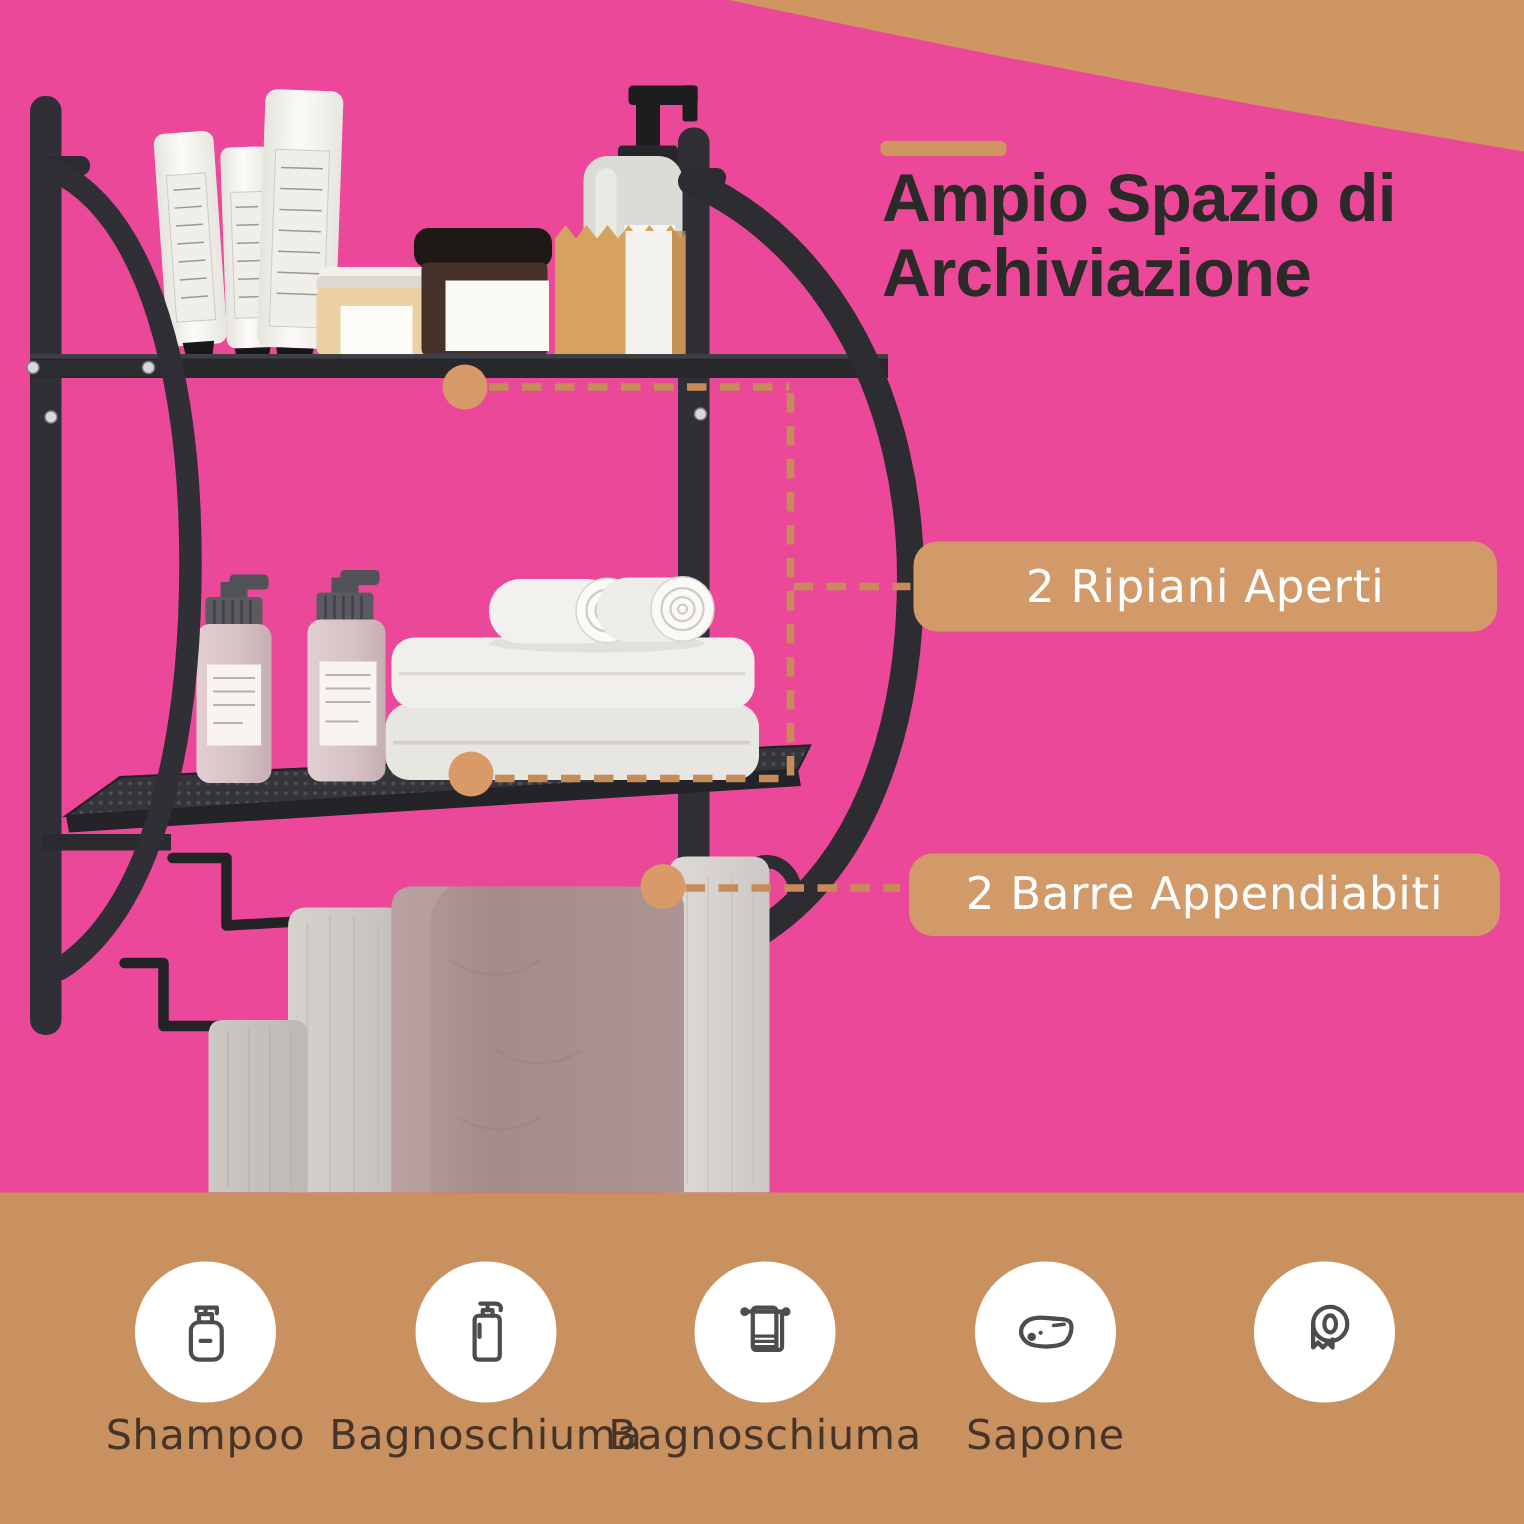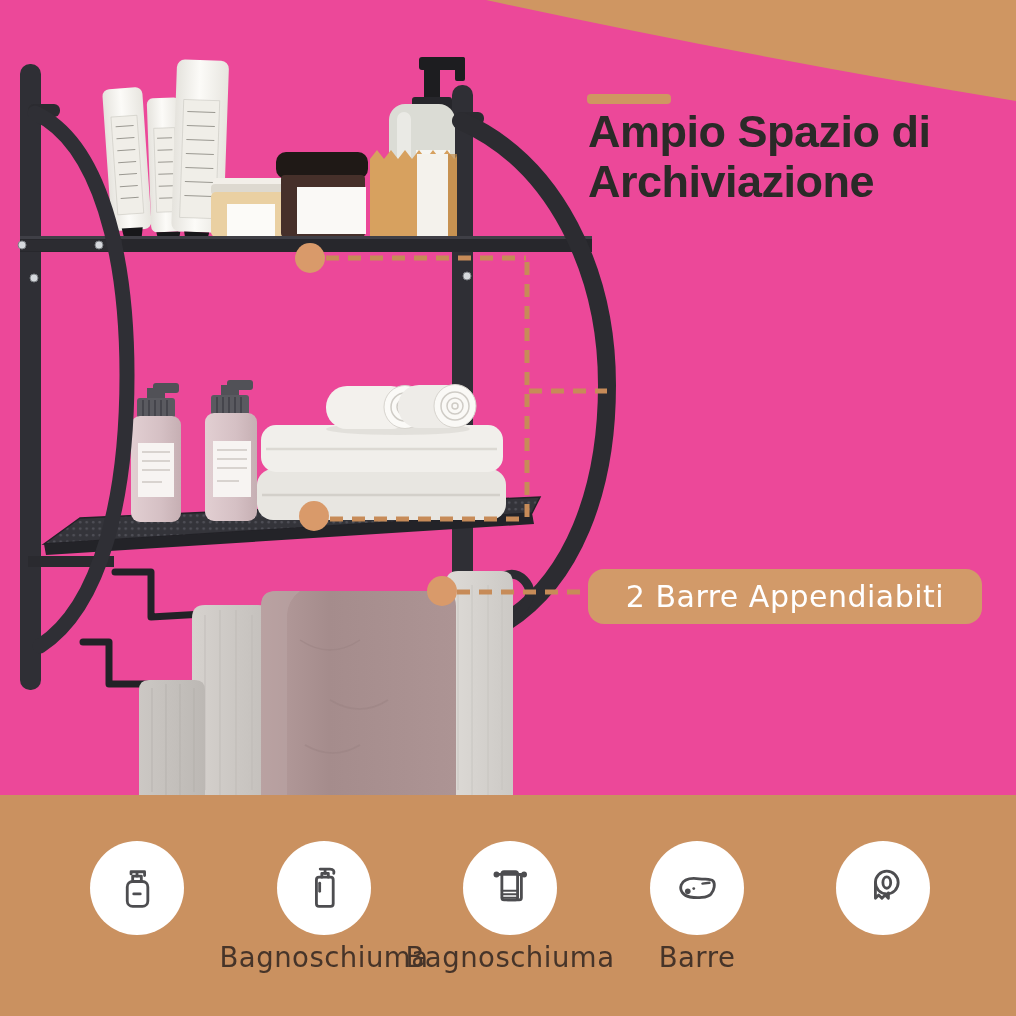--- a/index.html
+++ b/index.html
@@ -242,6 +242,9 @@
   <div class="abs title">Ampio Spazio di
 Archiviazione</div>
 
+  <div class="abs callout callout-1">
+    <span>2 Ripiani Aperti</span>
+  </div>
   <div class="abs callout callout-2">
     <span>2 Barre Appendiabiti</span>
   </div>

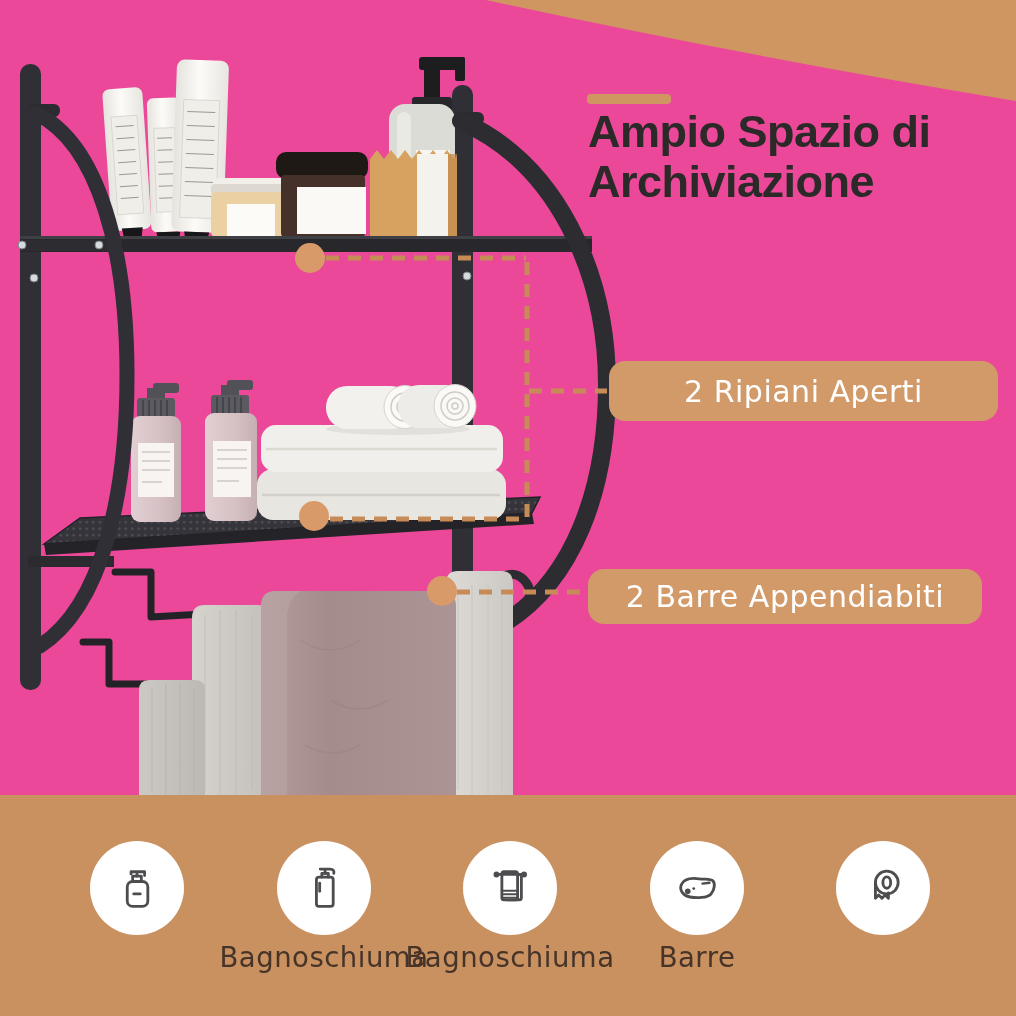--- a/index.html
+++ b/index.html
@@ -17,7 +17,7 @@
            background:#d29a69;color:#ffffff;border-radius:16px;
            font-size:30px;letter-spacing:0.5px;}
   .callout-1{left:609px;top:361px;width:389px;height:60px;}
-  .callout-2{left:588px;top:569px;width:394px;height:55px;}
+  .callout-2{left:606px;top:569px;width:394px;height:55px;}
   
   .band{left:0;top:795px;width:1016px;height:221px;background:#ca9160;}
   .feature-circle{top:841px;width:94px;height:94px;border-radius:50%;background:#ffffff;

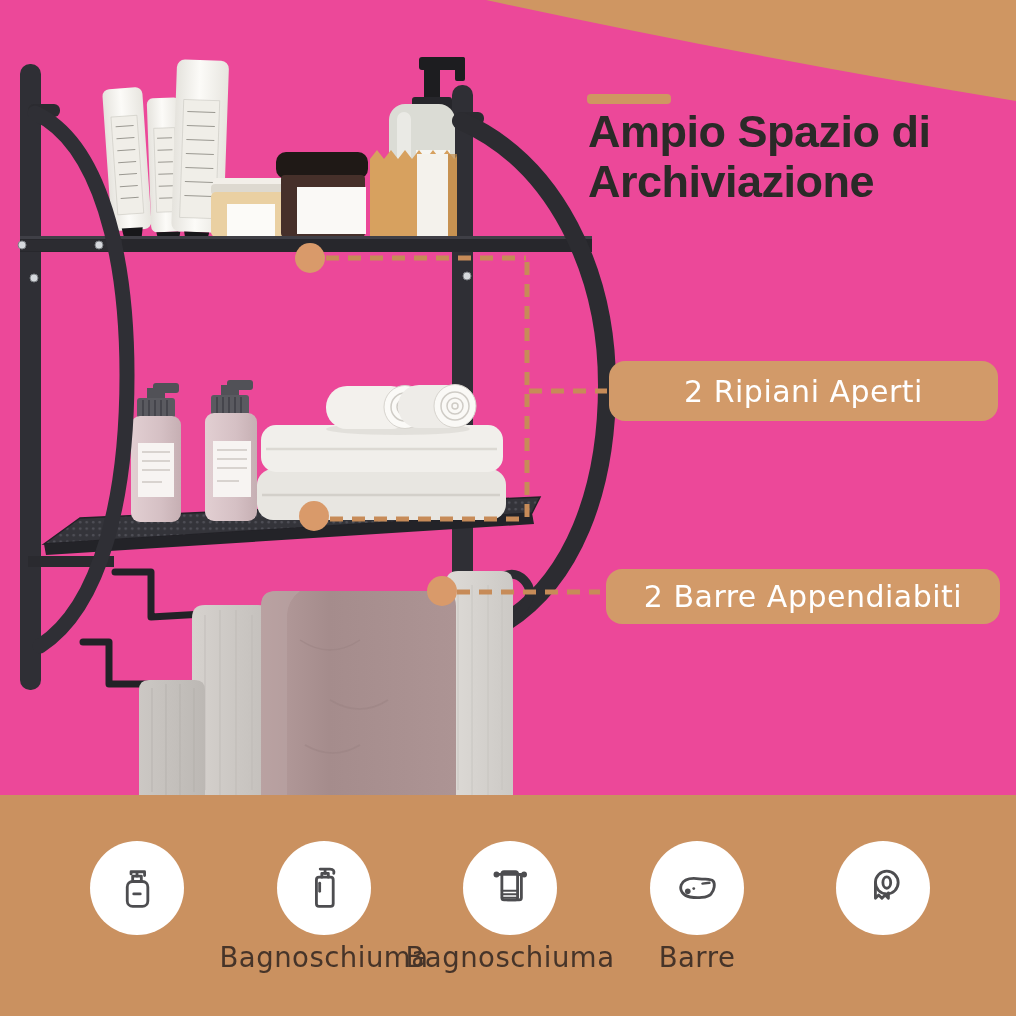--- a/index.html
+++ b/index.html
@@ -293,6 +293,7 @@
     </svg>
   </div>
 
+  <div class="abs feature-label l1">Shampoo</div>
   <div class="abs feature-label l2">Bagnoschiuma</div>
   <div class="abs feature-label l3">Bagnoschiuma</div>
   <div class="abs feature-label l4">Barre</div>

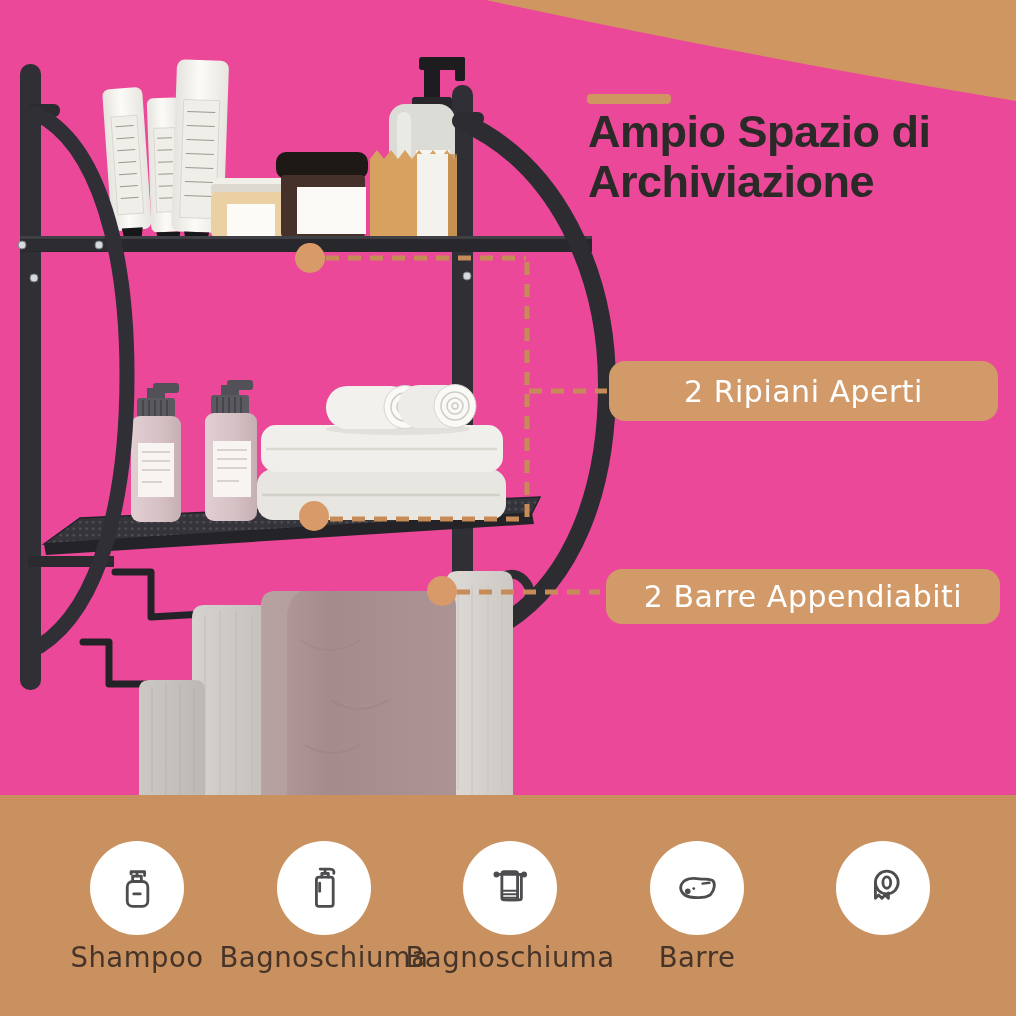--- a/index.html
+++ b/index.html
@@ -296,7 +296,7 @@
   <div class="abs feature-label l1">Shampoo</div>
   <div class="abs feature-label l2">Bagnoschiuma</div>
   <div class="abs feature-label l3">Bagnoschiuma</div>
-  <div class="abs feature-label l4">Barre</div>
+  <div class="abs feature-label l4">Sapone</div>
 
 </div>
 

